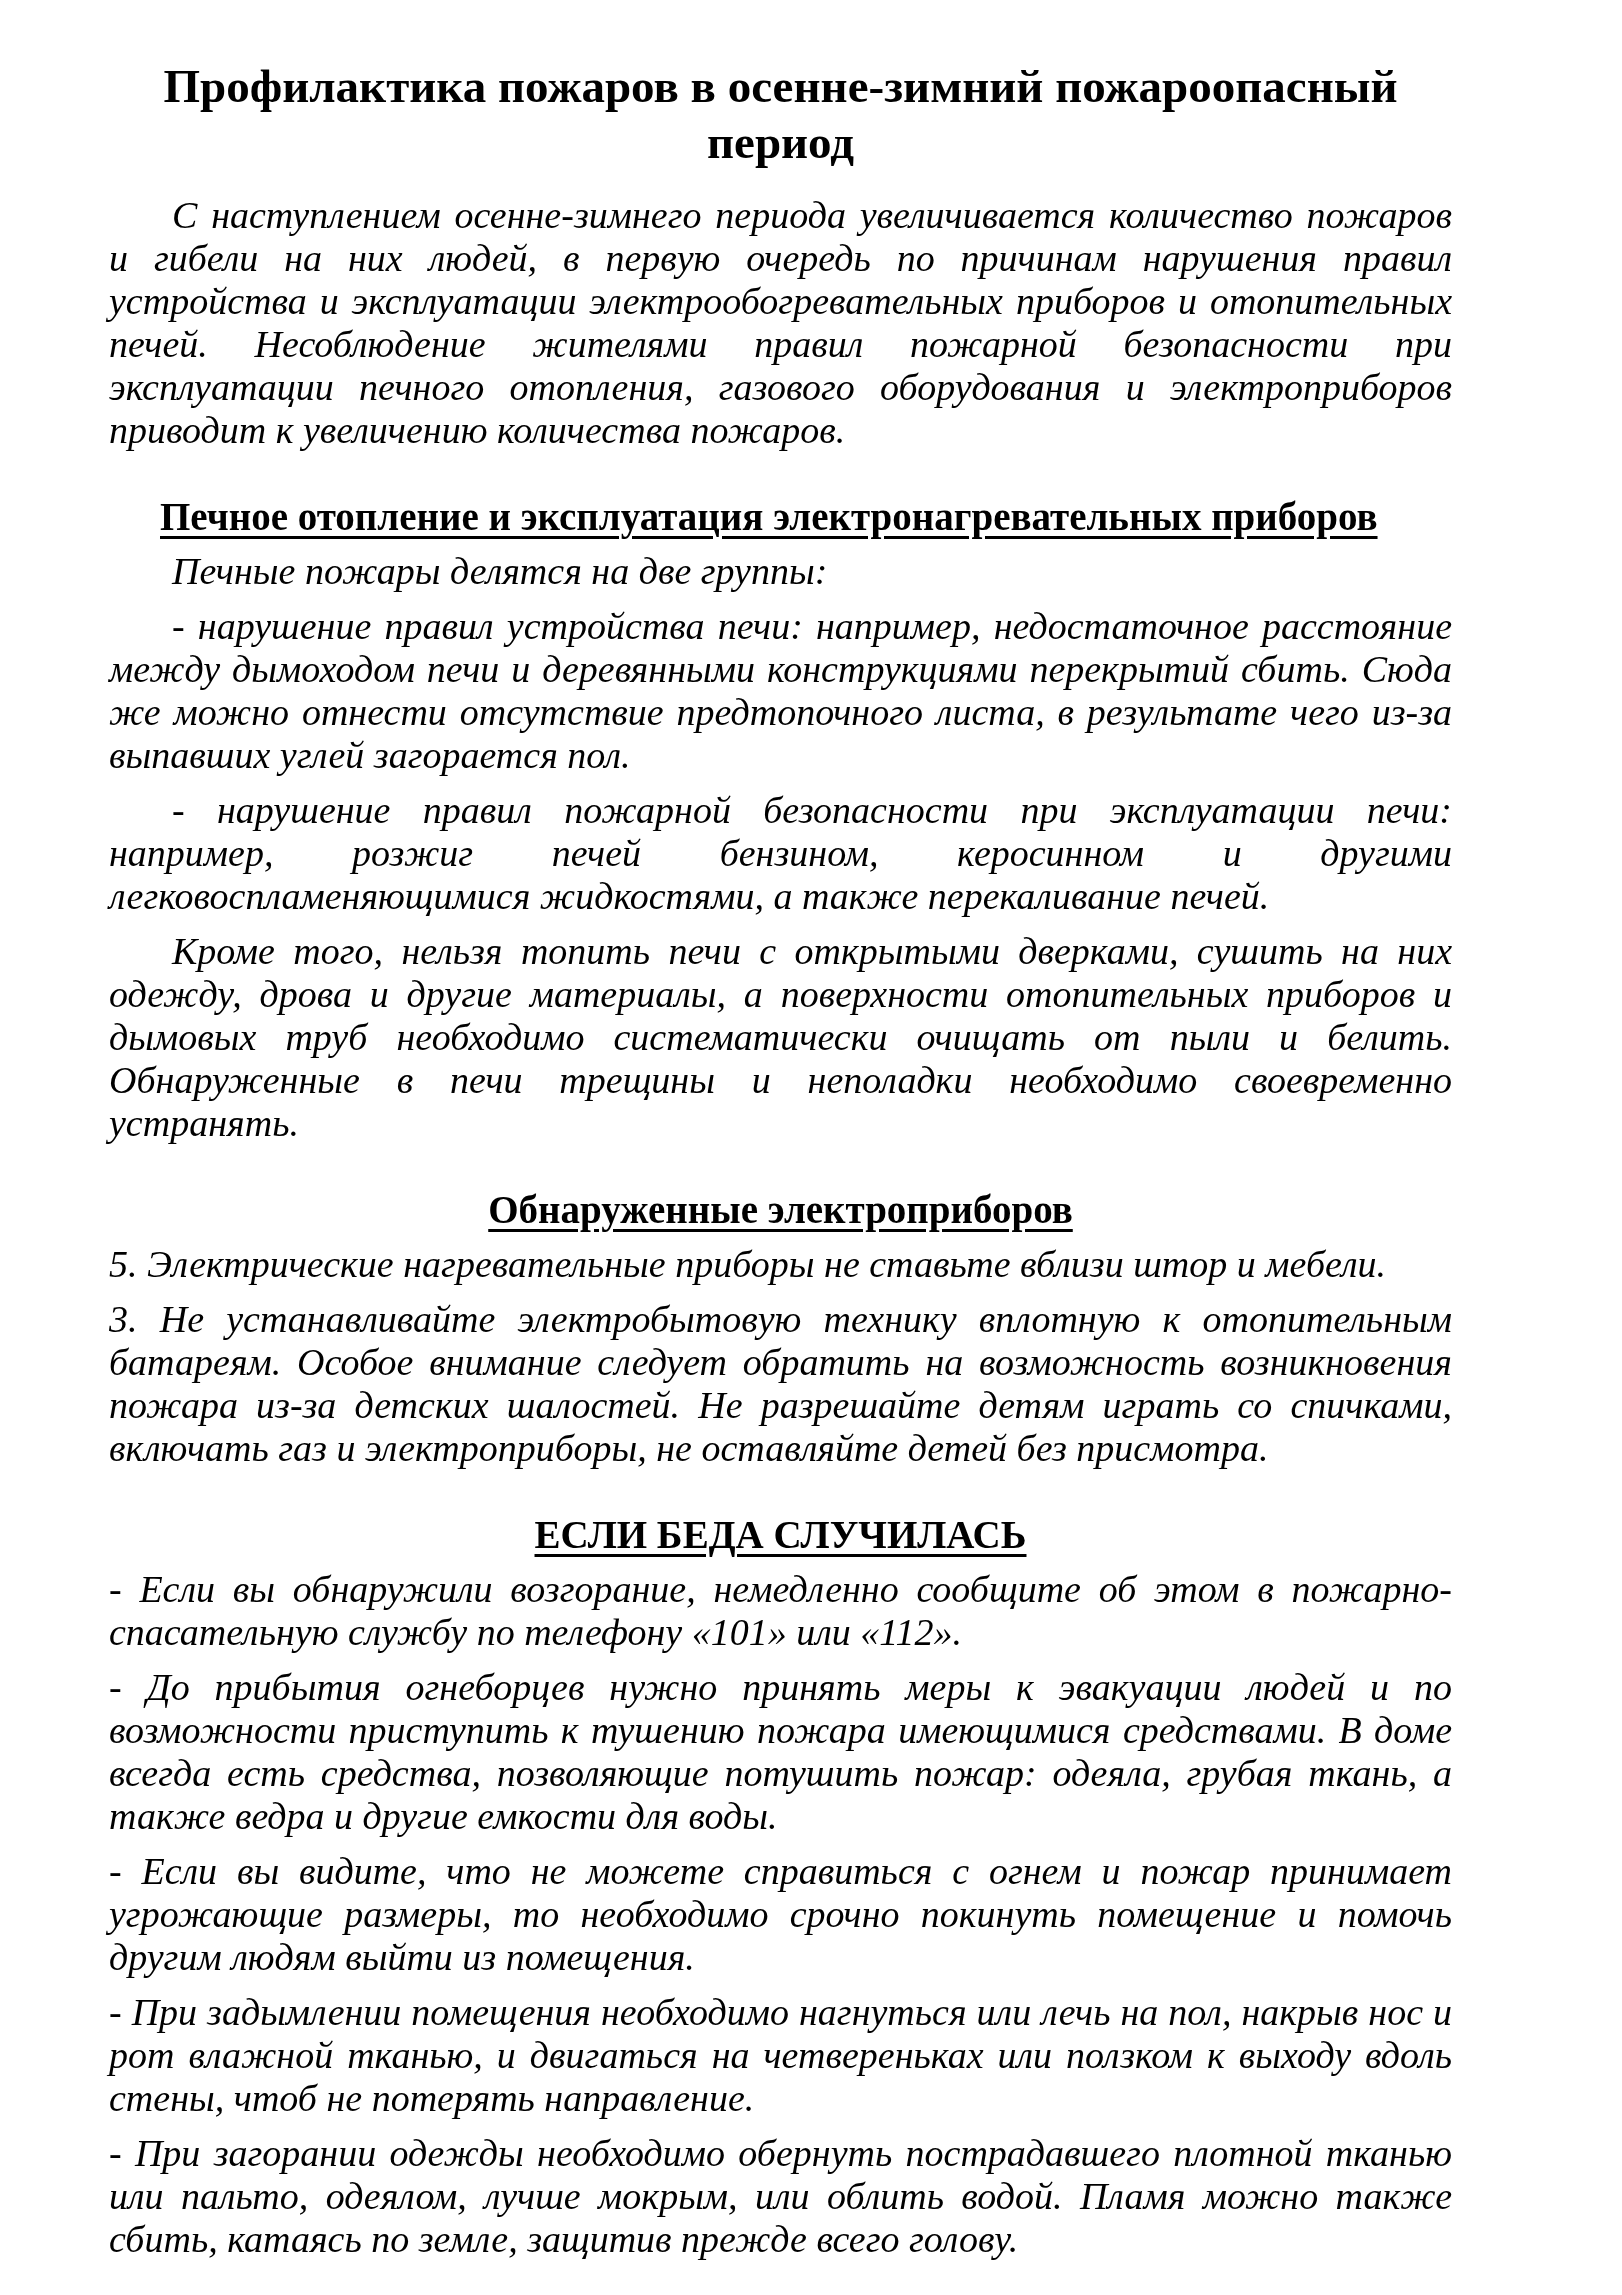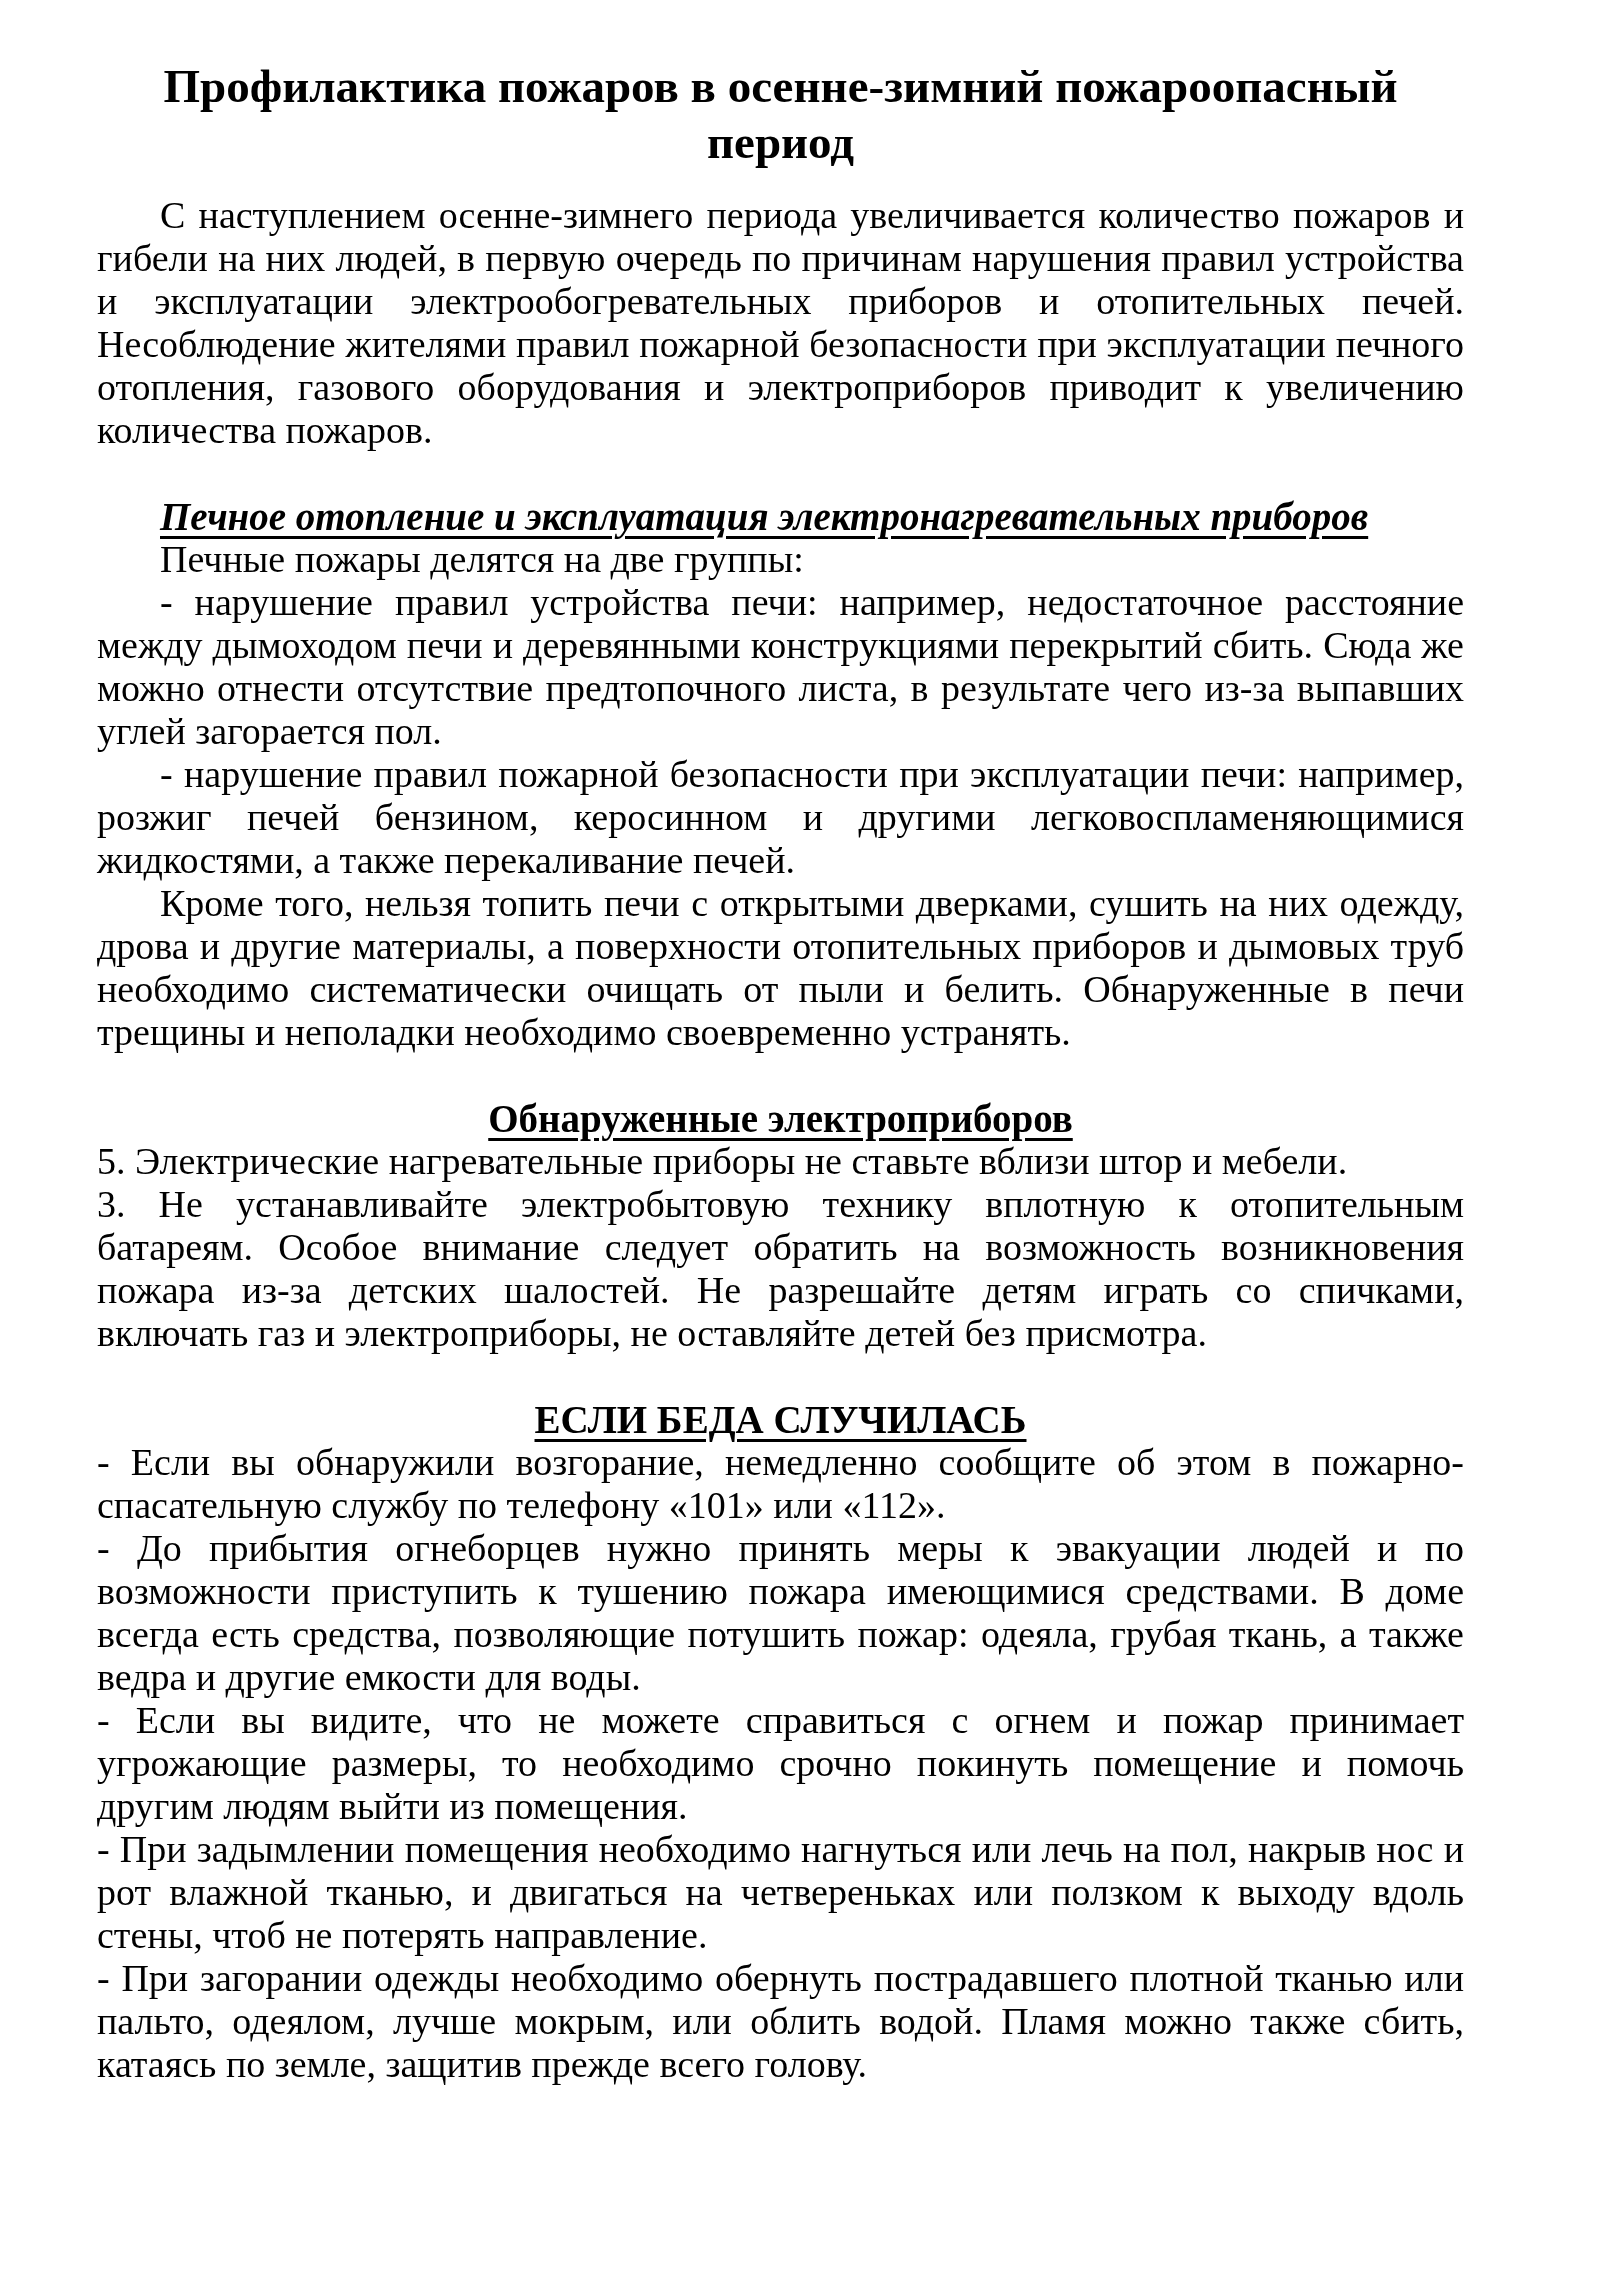--- a/index.html
+++ b/index.html
@@ -27,8 +27,9 @@
     text-align: center;
   }
   p {
-    margin: 0;
+    margin: 12px;
     text-align: justify;
+    font-style: italic;
   }
   .indent {
     text-indent: 63px;

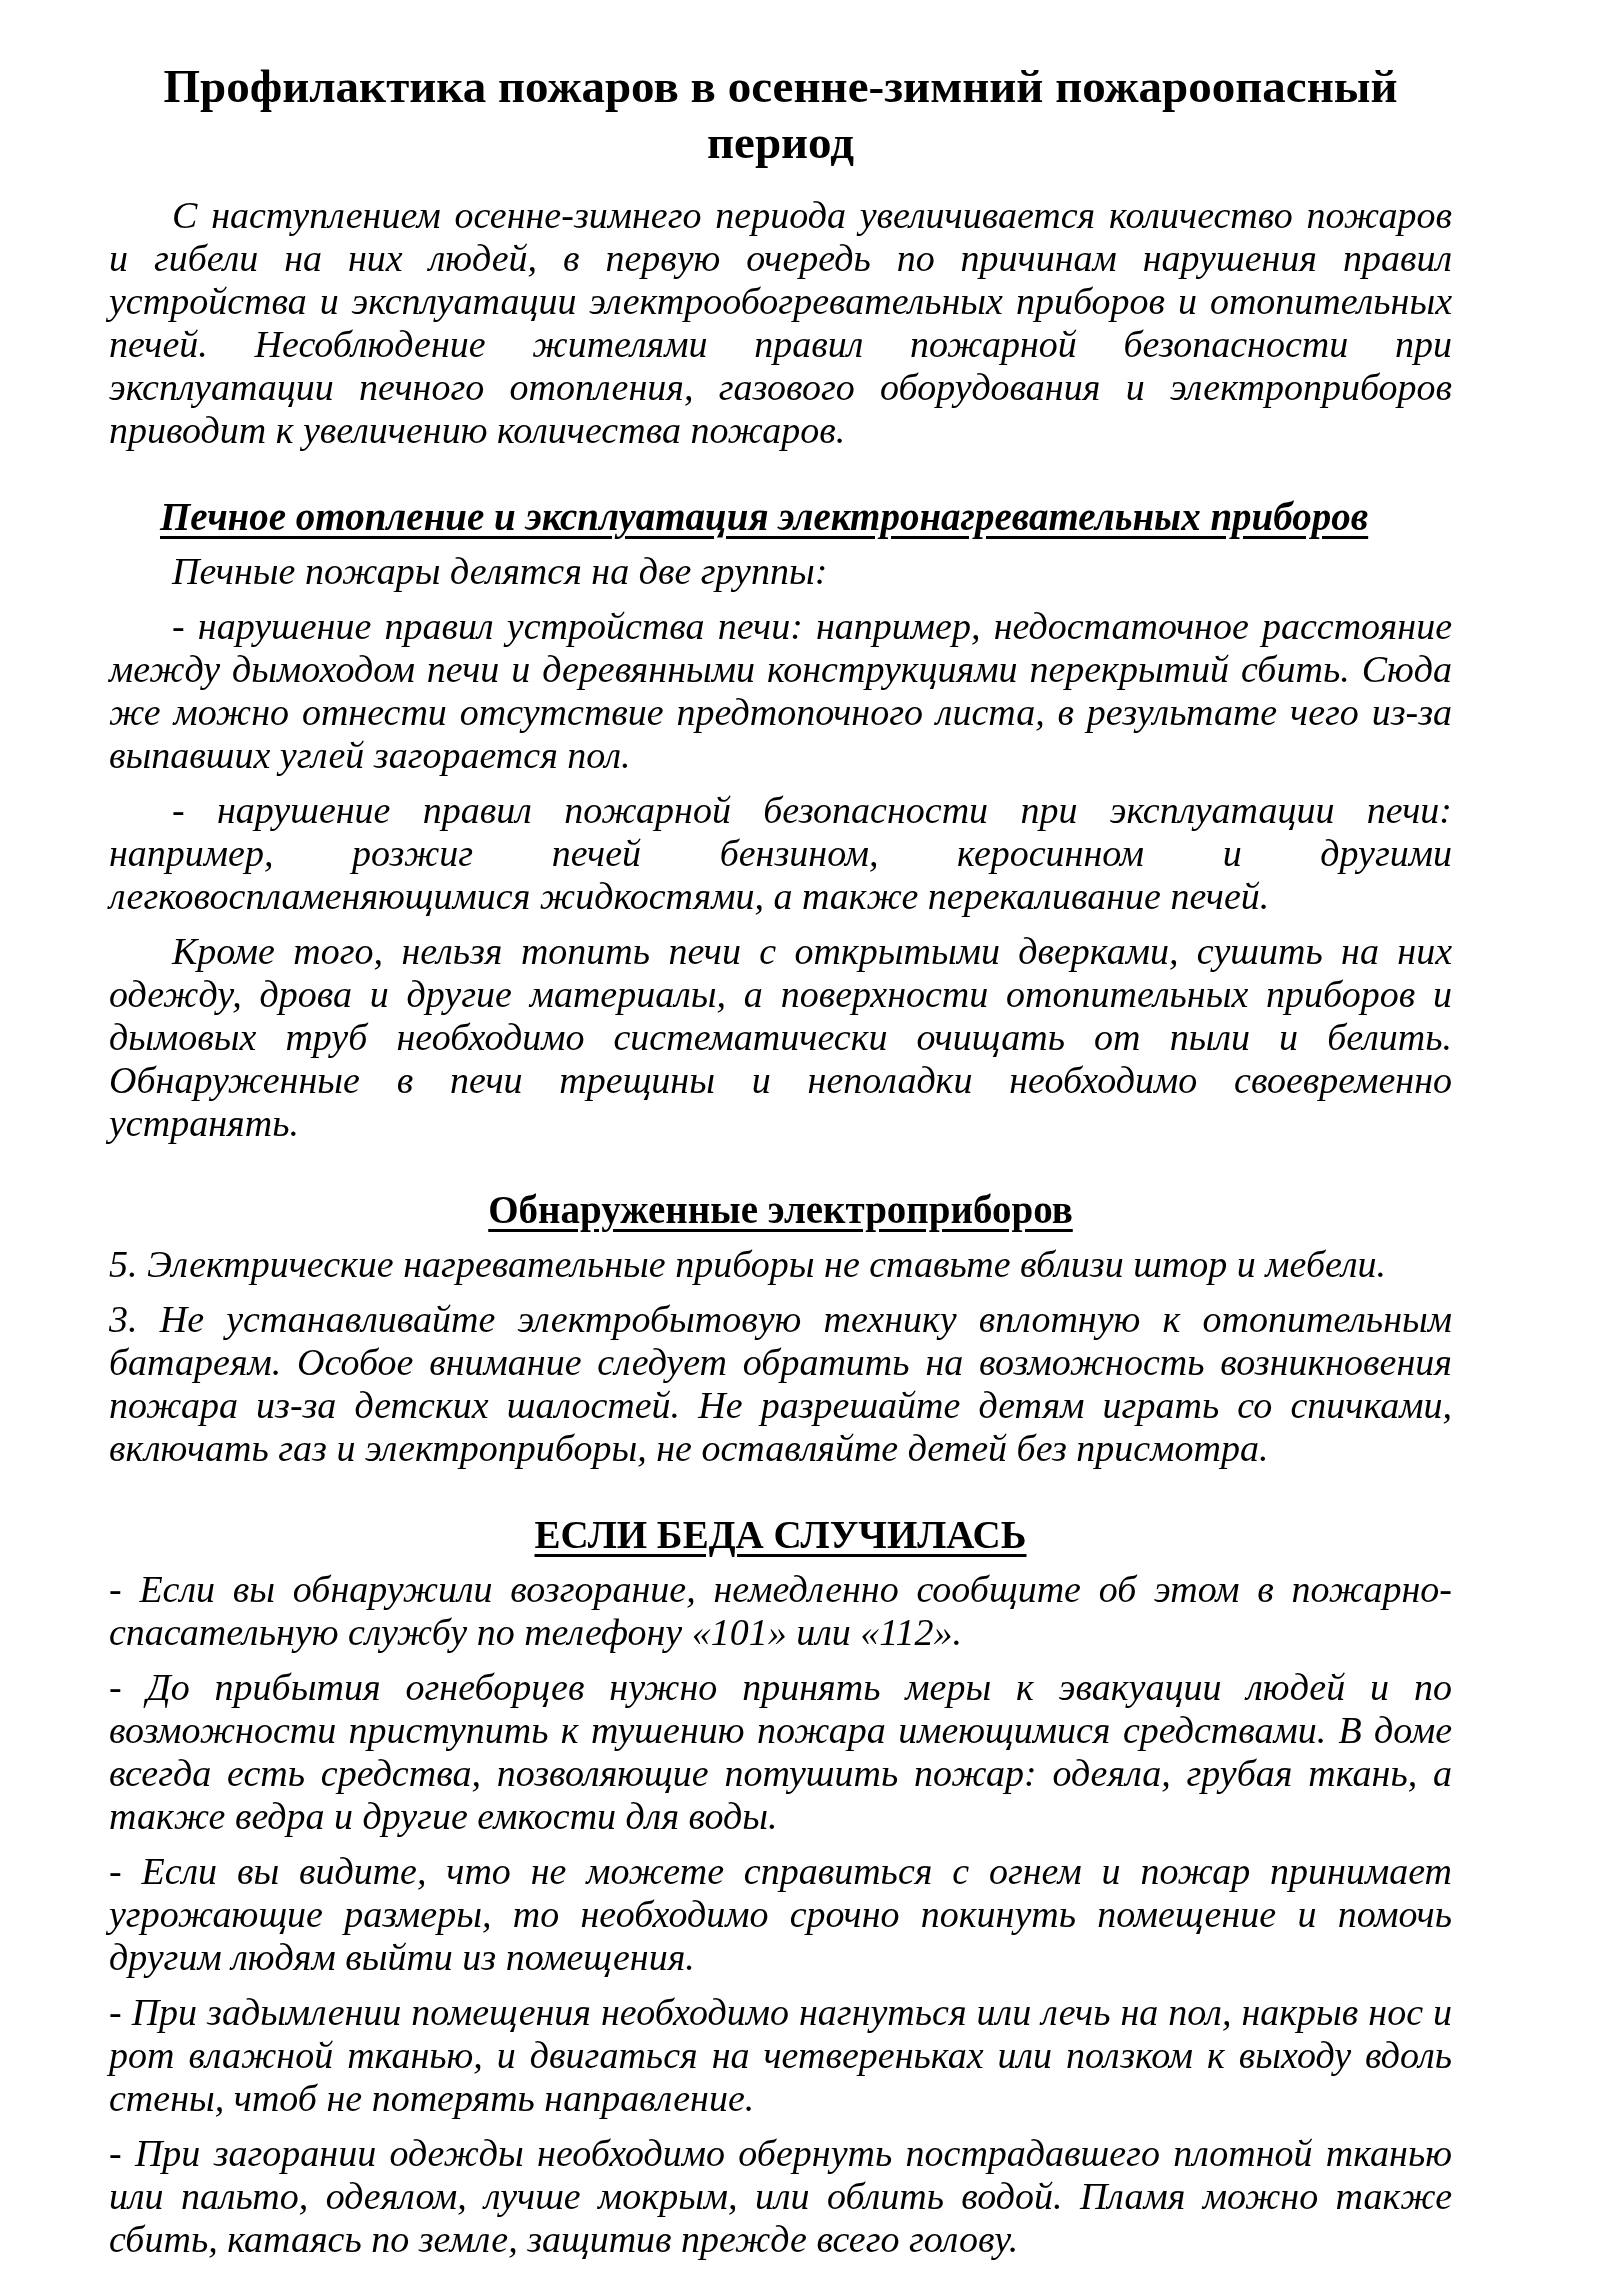--- a/index.html
+++ b/index.html
@@ -44,7 +44,6 @@
     font-weight: 700;
     text-align: left;
     text-indent: 63px;
-    font-style: italic;
   }
   .section-heading-center {
     margin: 43px 0 0 0;

